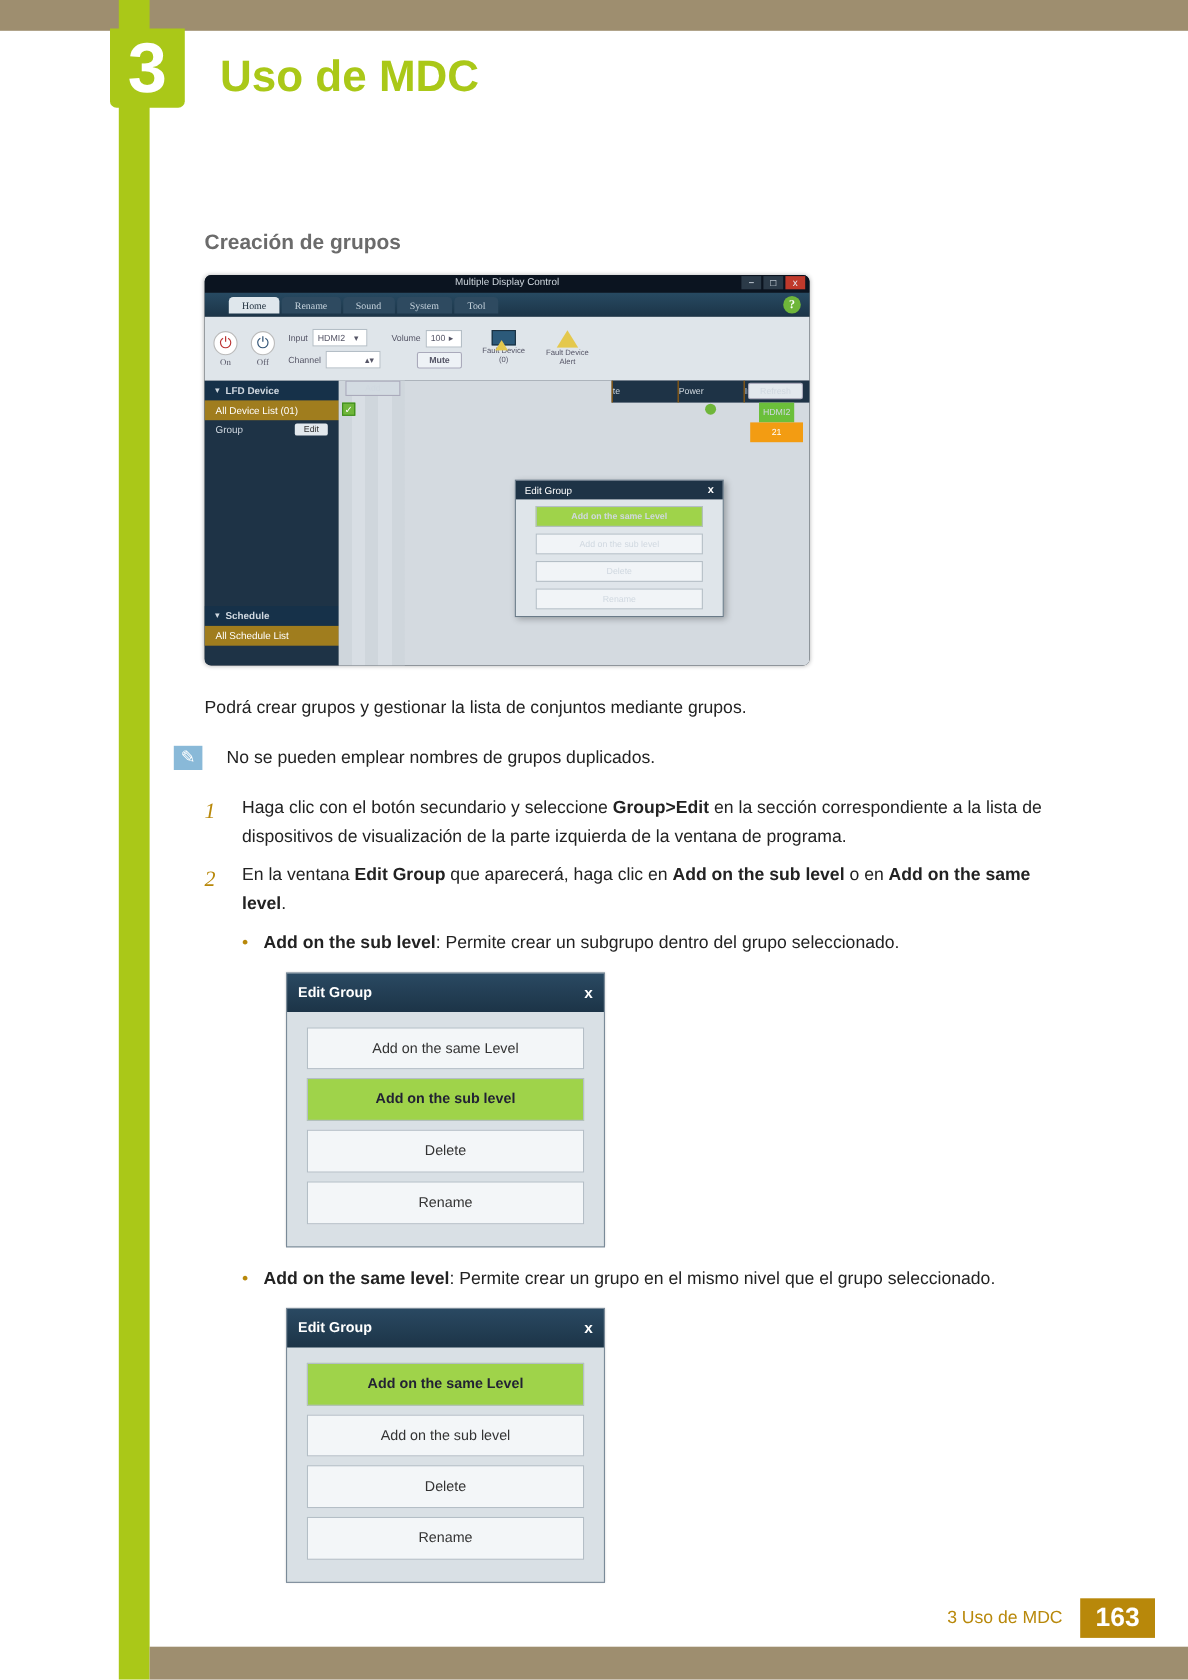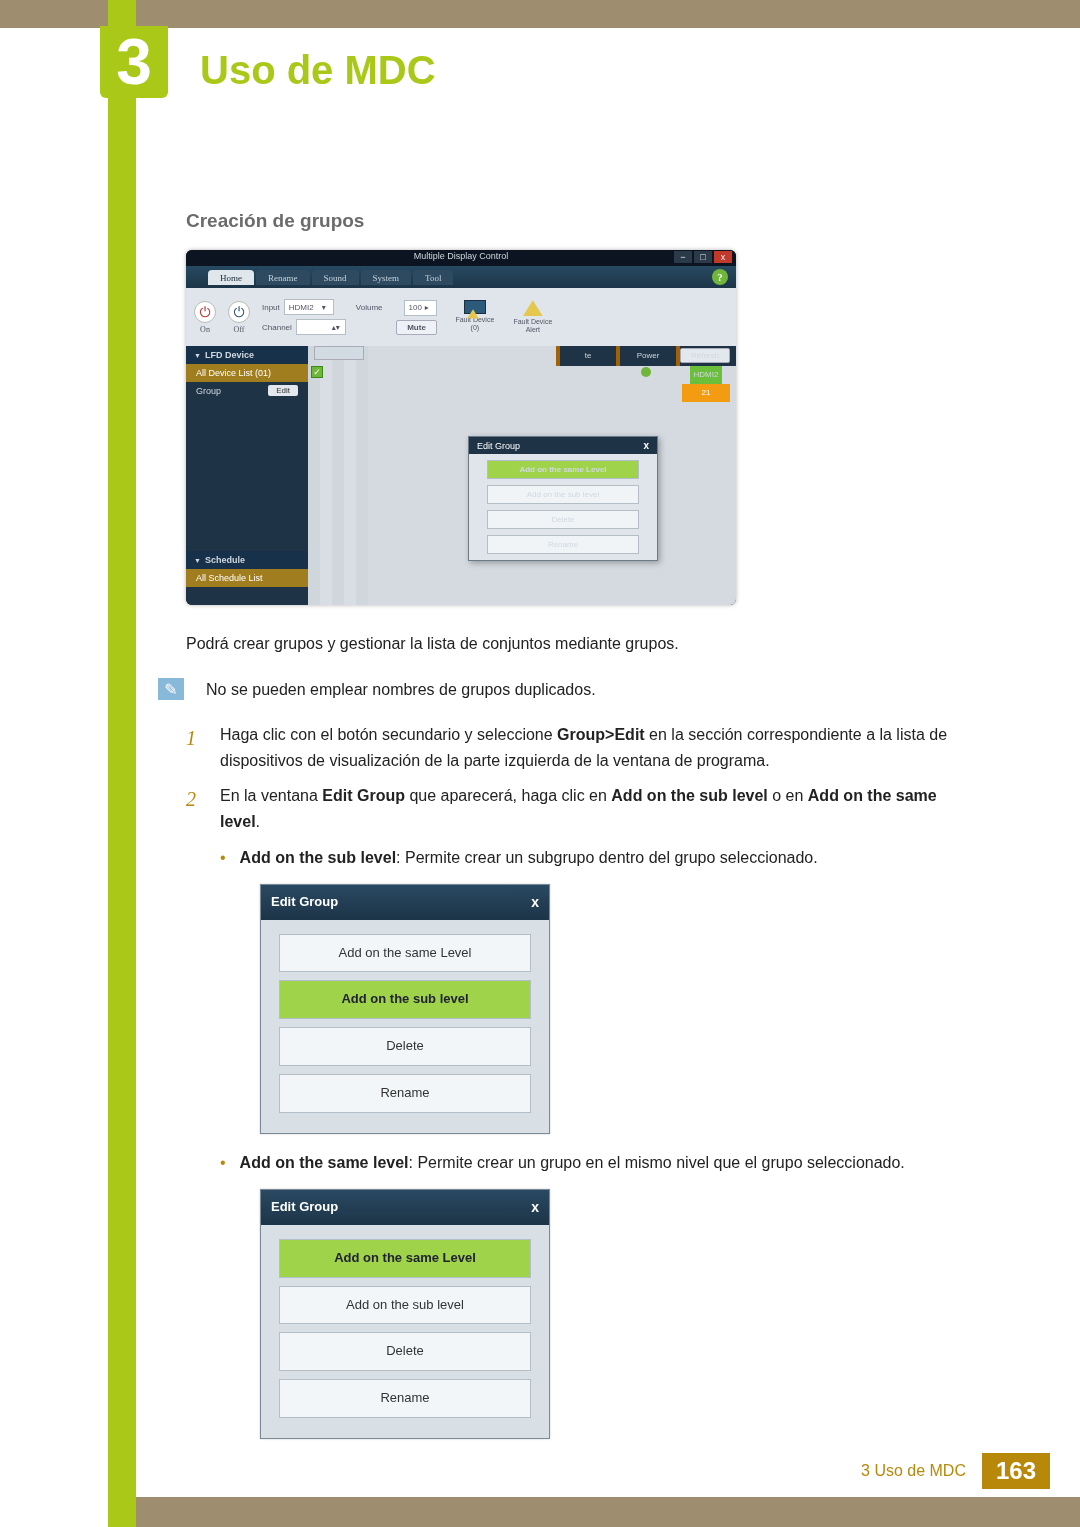--- a/index.html
+++ b/index.html
@@ -157,7 +157,7 @@
         <div class="field">
           <div class="row">
               <span>Volume</span>
-              <div class="minisel" style="min-width:32px;margin-left:17px;">
+              <div class="minisel" style="min-width:32px;">
                 <span>100</span>
                 <span class="spin">▸</span>
               </div>

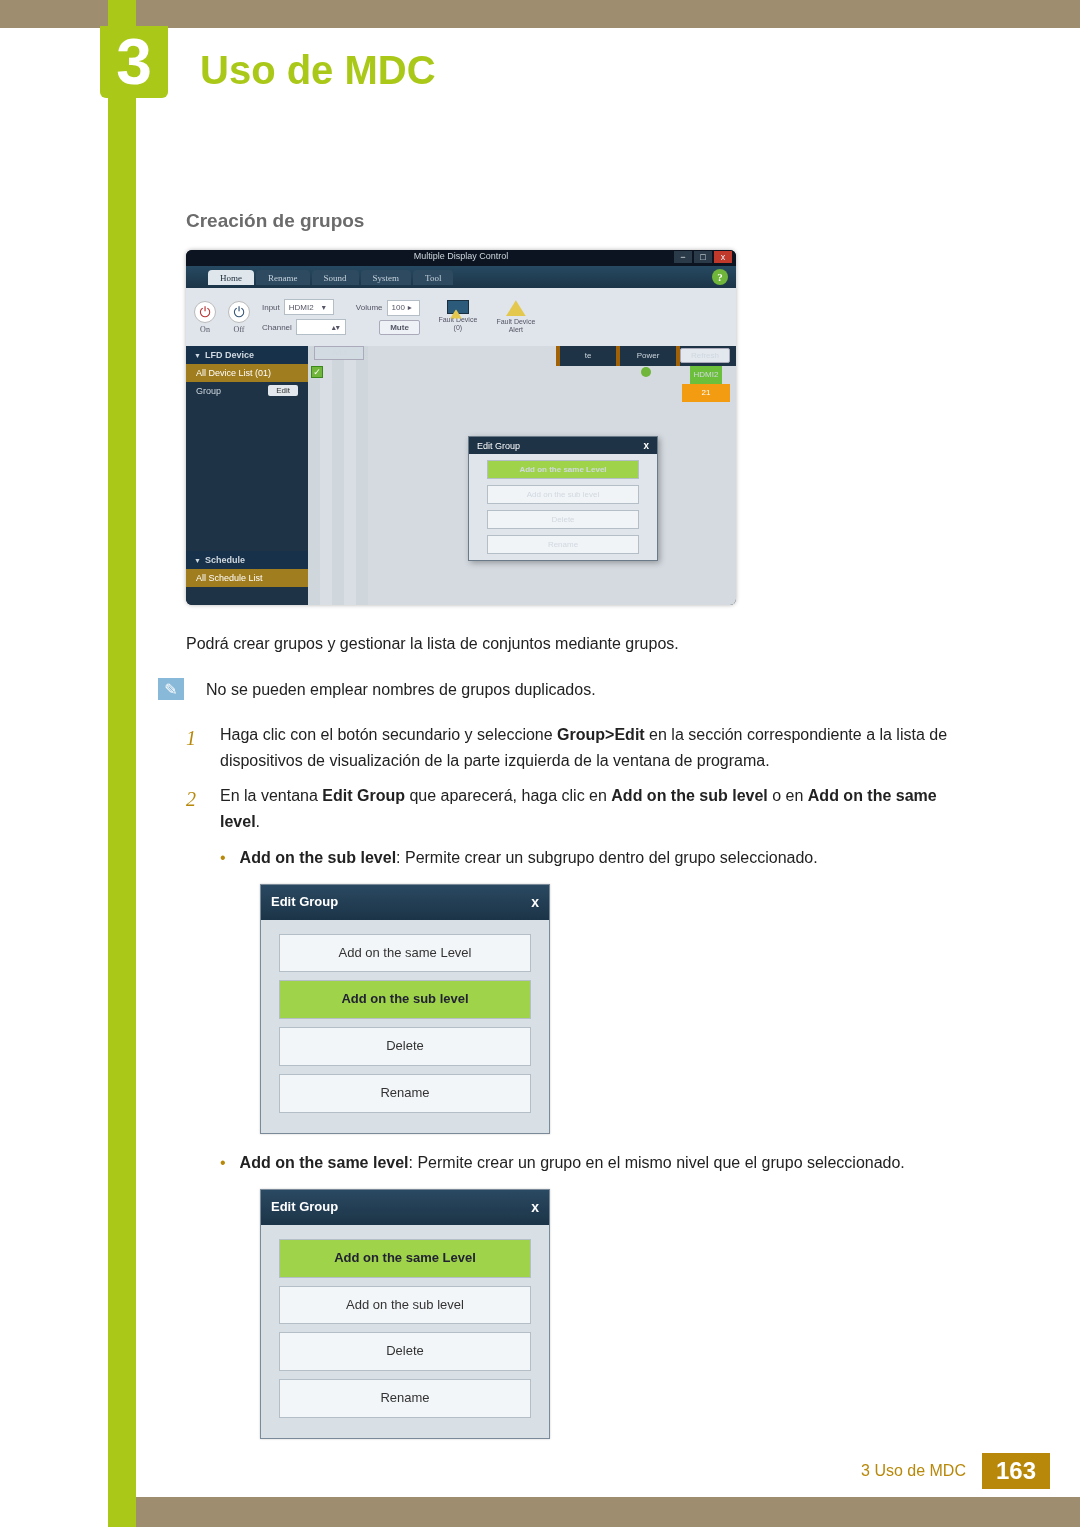--- a/index.html
+++ b/index.html
@@ -53,7 +53,7 @@
   .side-spacer { flex: 1; }
   .mdc-main { flex: 1; background: #d4dae0; position: relative; }
   .tbl-hdr { position: absolute; top: 0; right: 0; height: 20px; width: 180px; display: flex; font-size: 8px; background: #1e3346; color: #cfd7de; }
-  .tbl-hdr > div { flex: 1; text-align: center; line-height: 20px; border-left: 4px solid #a16207; }
+  .tbl-hdr > div { flex: 1; line-height: 20px; border-left: 1px solid #a16207; }
   .refresh-btn { position: absolute; top: 2px; right: 6px; background: #e2e8ed; padding: 2px 10px; font-size: 8px; border: 1px solid #aab; border-radius: 2px; z-index: 3; }
   .tbl-row { position: absolute; top: 20px; right: 0; height: 18px; width: 180px; display: flex; font-size: 8px; }
   .tbl-row > div { flex: 1; text-align: center; line-height: 18px; }

